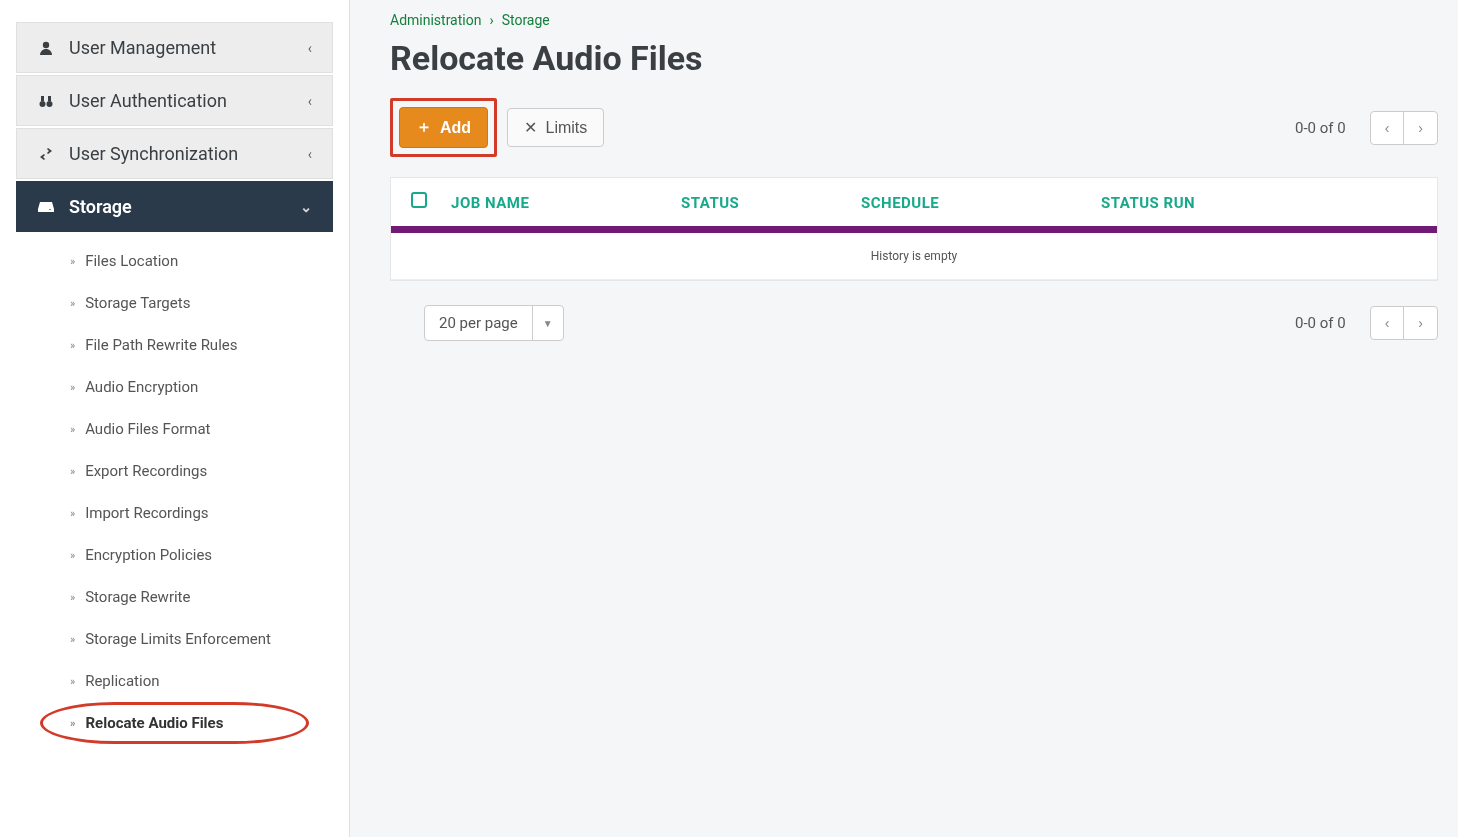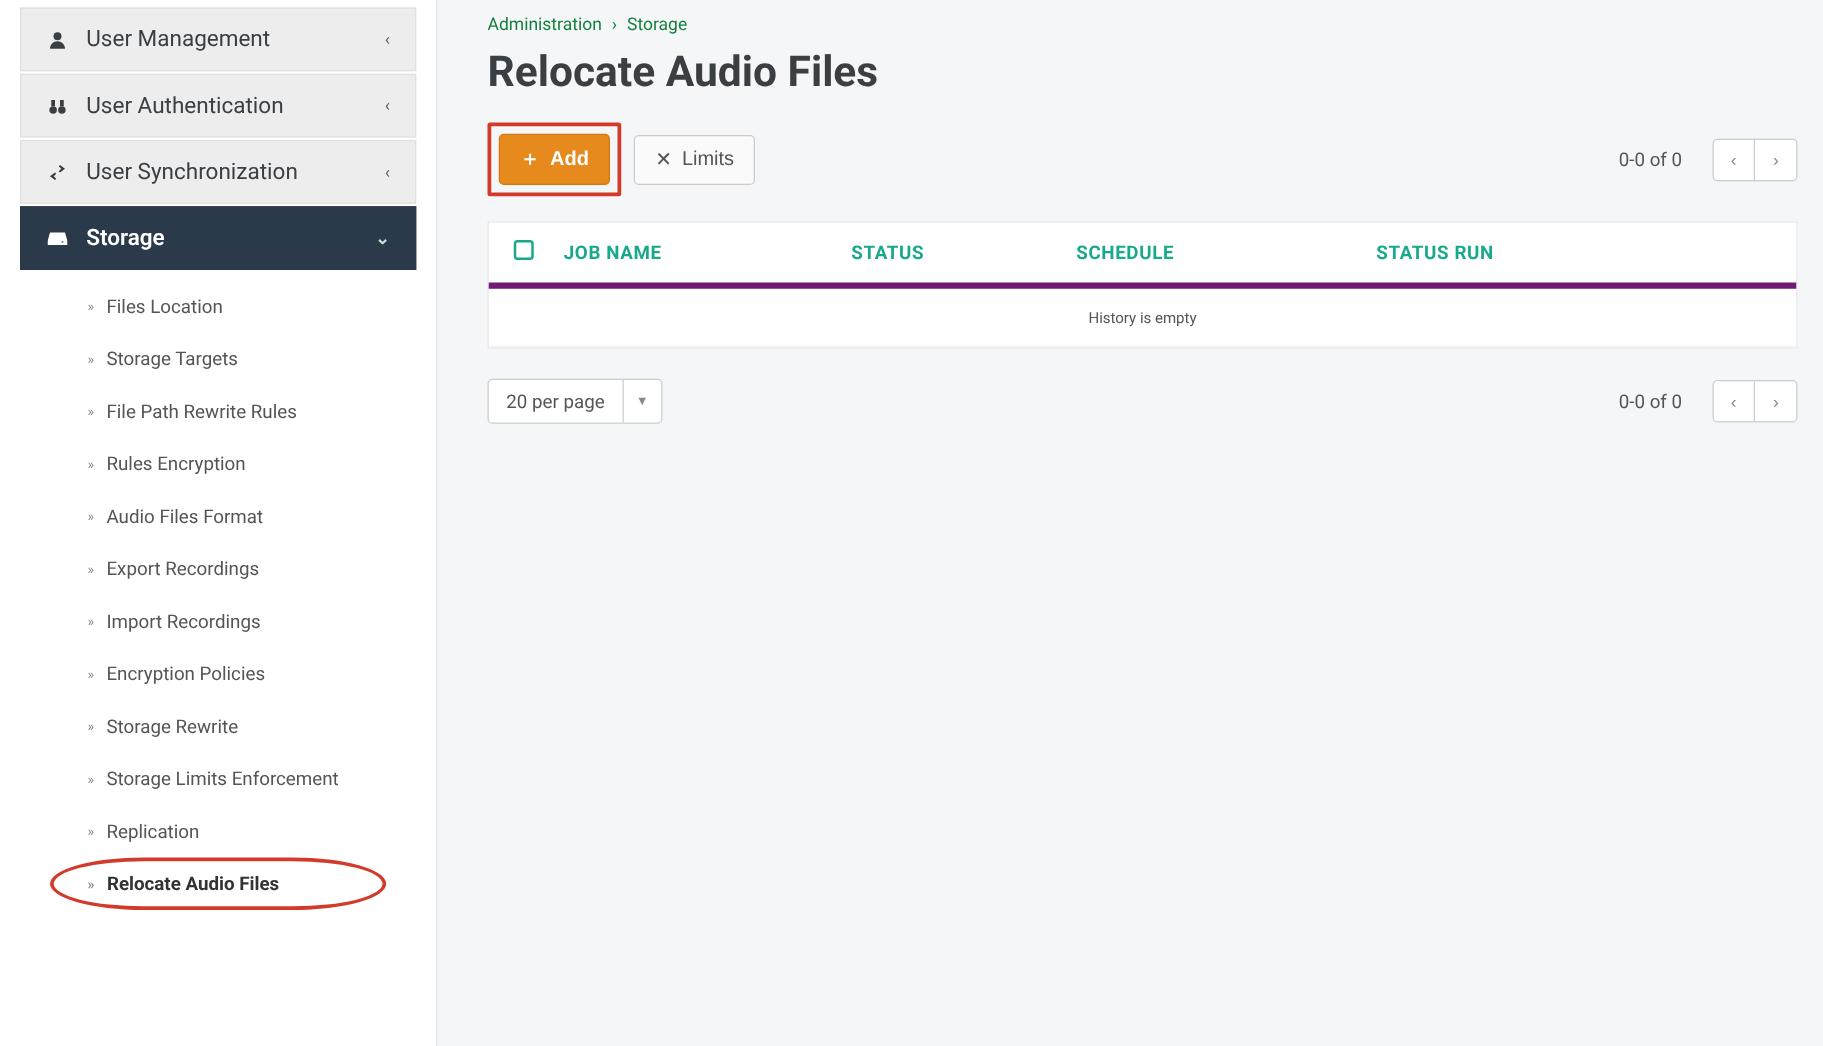--- a/index.html
+++ b/index.html
@@ -17,7 +17,7 @@
     flex-shrink: 0;
     background: #fff;
     border-right: 1px solid #e0e0e0;
-    padding-top: 4px;
+    padding-top: 20px;
   }
   .nav-item {
     display: flex;

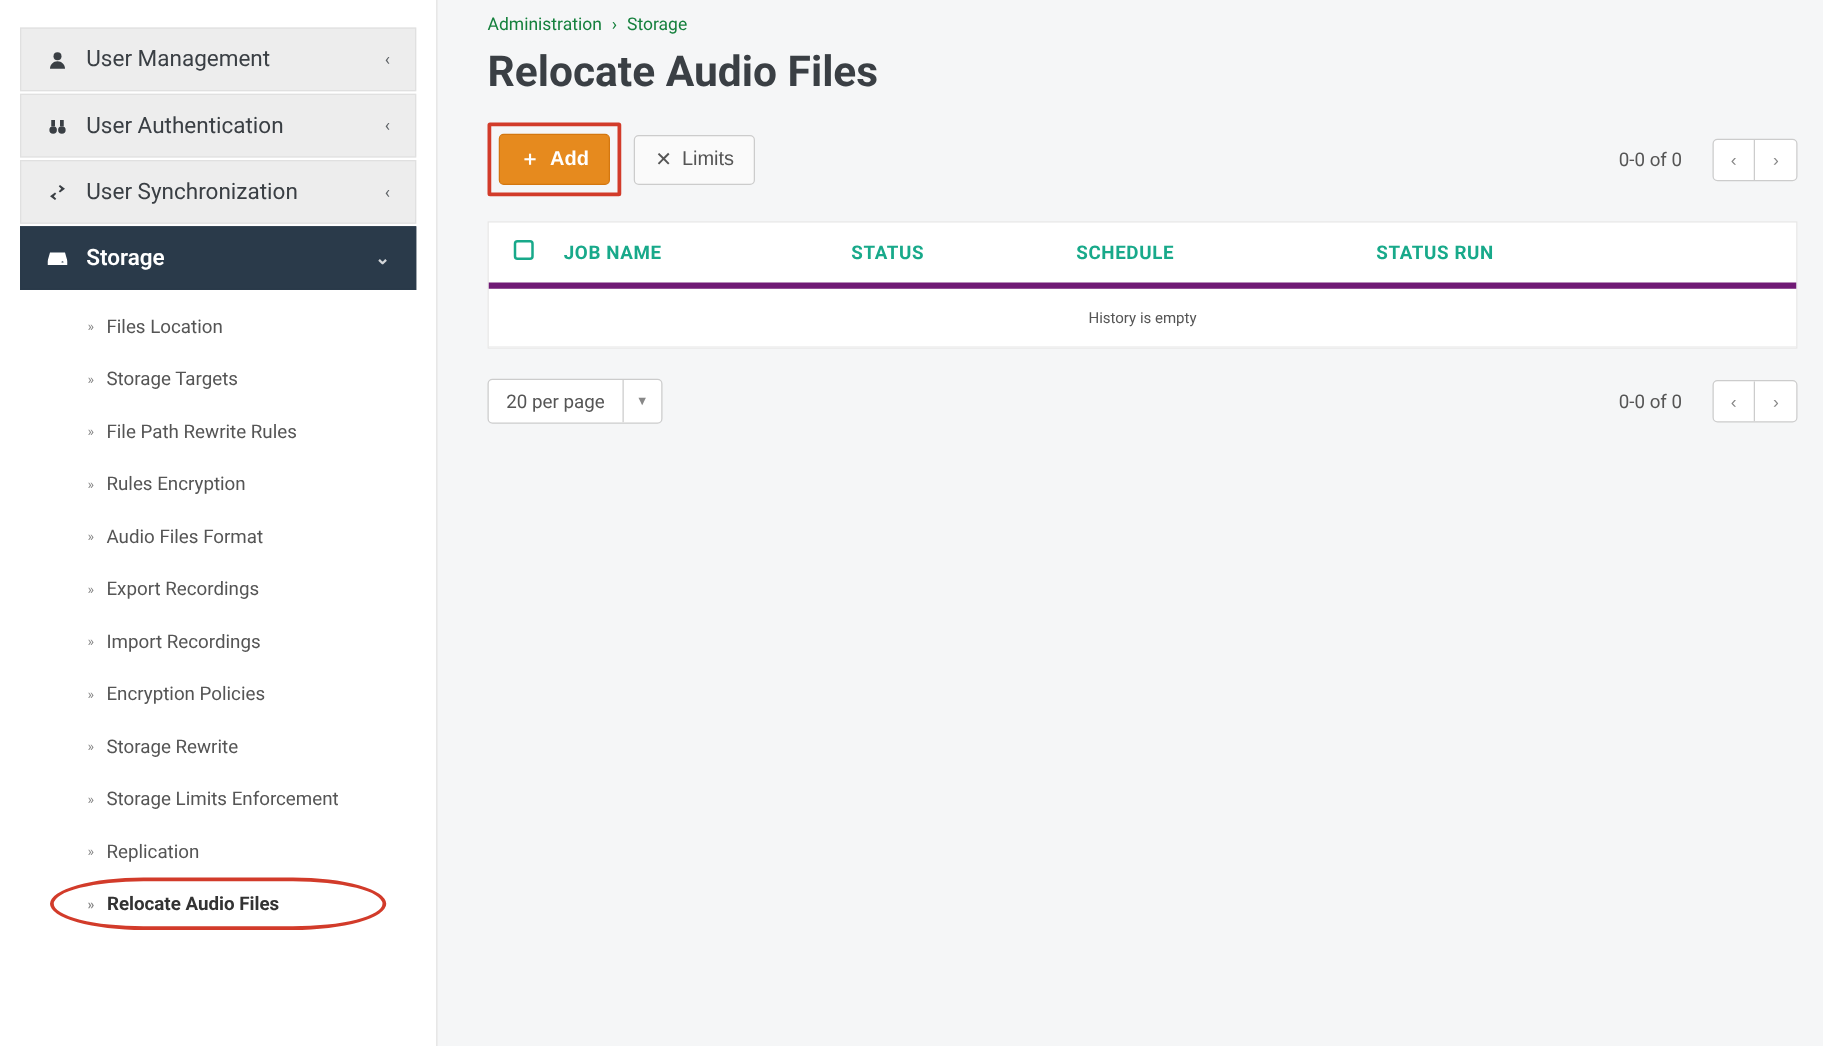--- a/index.html
+++ b/index.html
@@ -119,9 +119,9 @@
   .table-wrap { background: #fff; border: 1px solid #e6e6e6; }
   .thead {
     display: flex;
-    align-items: center;
+    align-items: flex-end;
     padding: 14px 20px;
-    border-bottom: 5px solid #701a75;
+    border-bottom: 7px solid #701a75;
     color: #18a98a;
     font-weight: 700;
     font-size: 15px;

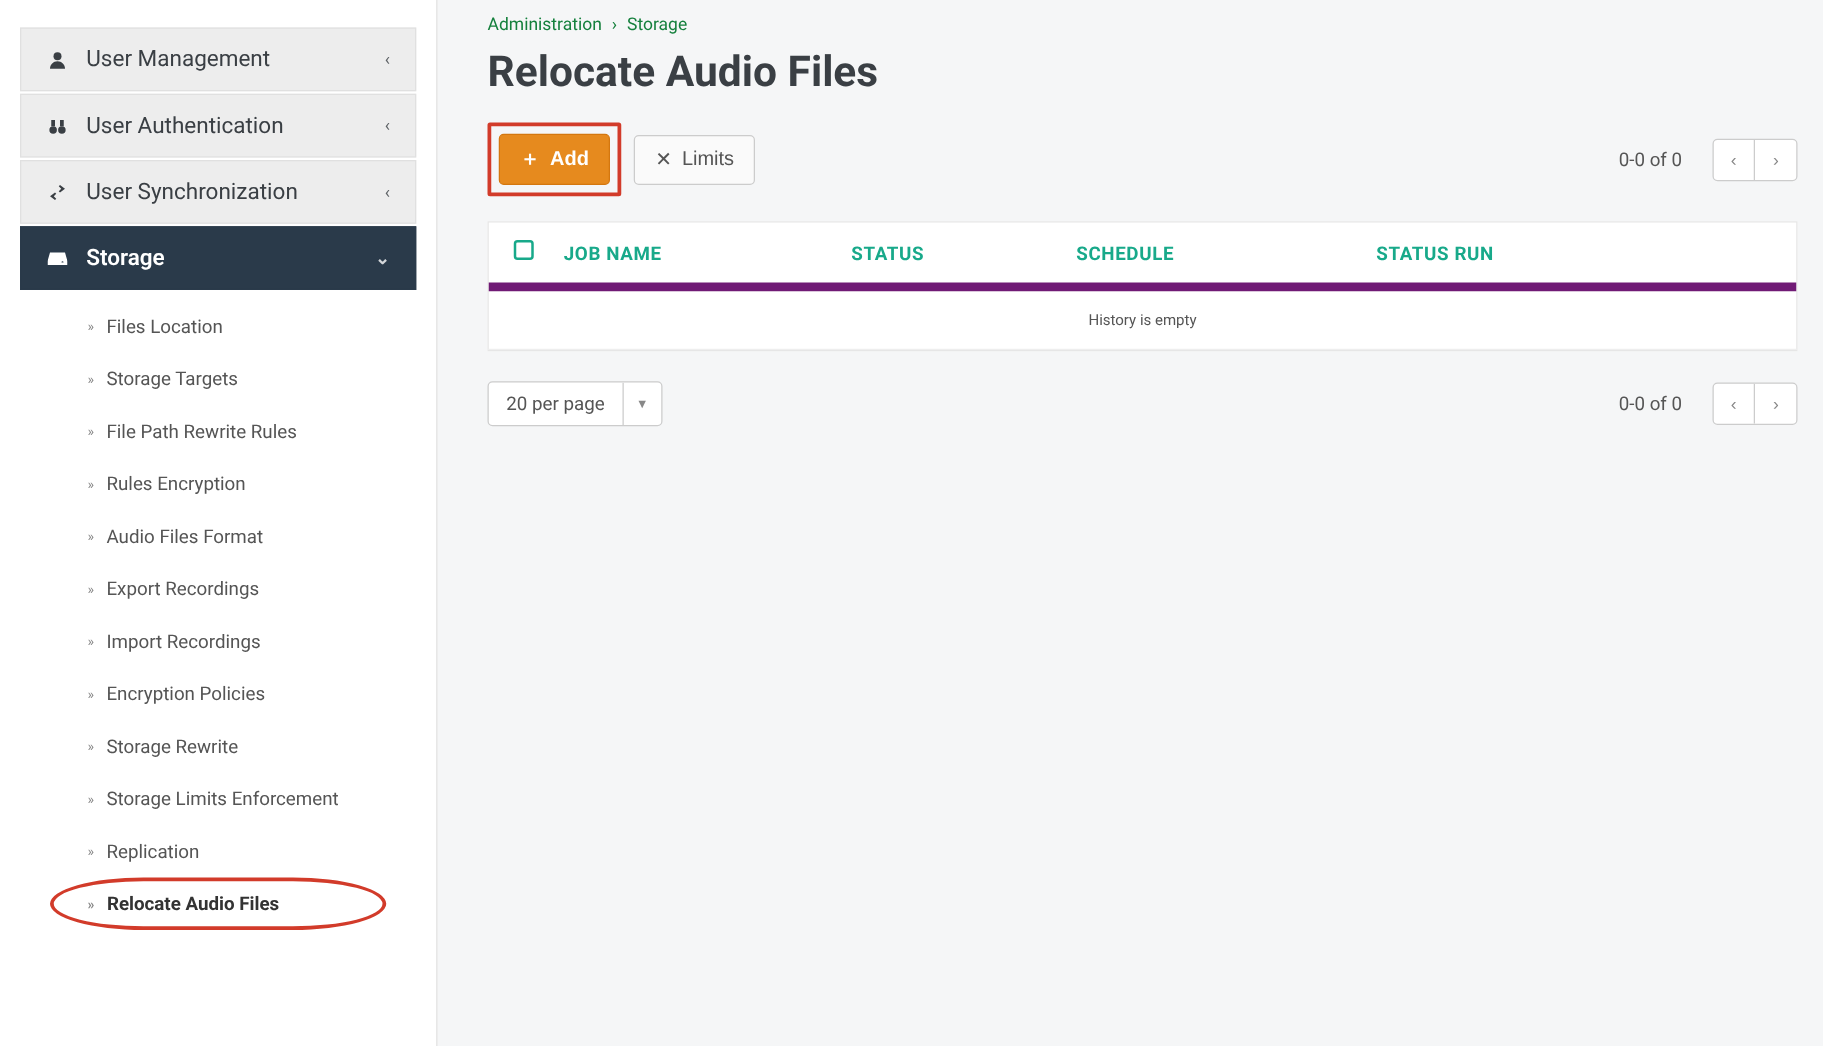--- a/index.html
+++ b/index.html
@@ -150,6 +150,7 @@
     align-items: center;
     justify-content: space-between;
     margin-top: 24px;
+    margin-left: 34px;
   }
   .select-box {
     display: flex;

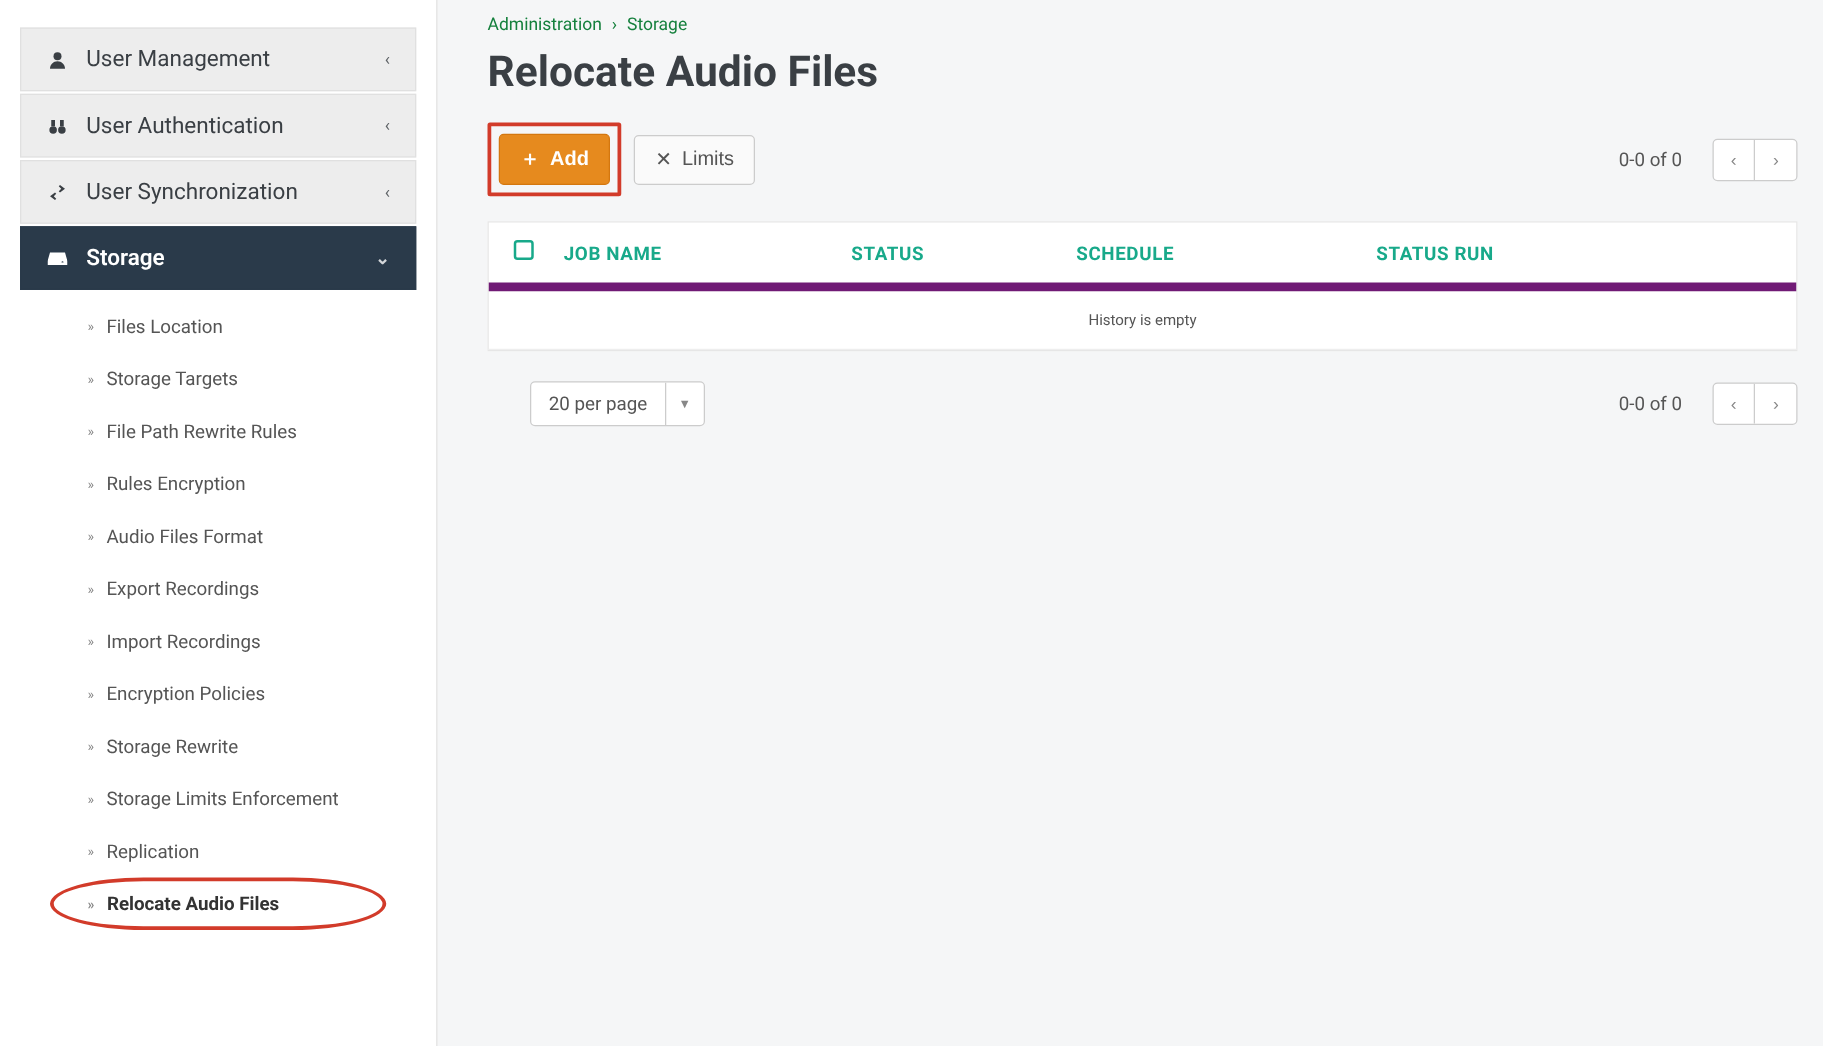--- a/index.html
+++ b/index.html
@@ -238,7 +238,7 @@
       </div>
     <div class="sub-item">
         <span class="sub-arrow">»</span>
-        <span>Rules Encryption</span>
+        <span>Audio Encryption</span>
       </div>
     <div class="sub-item">
         <span class="sub-arrow">»</span>

